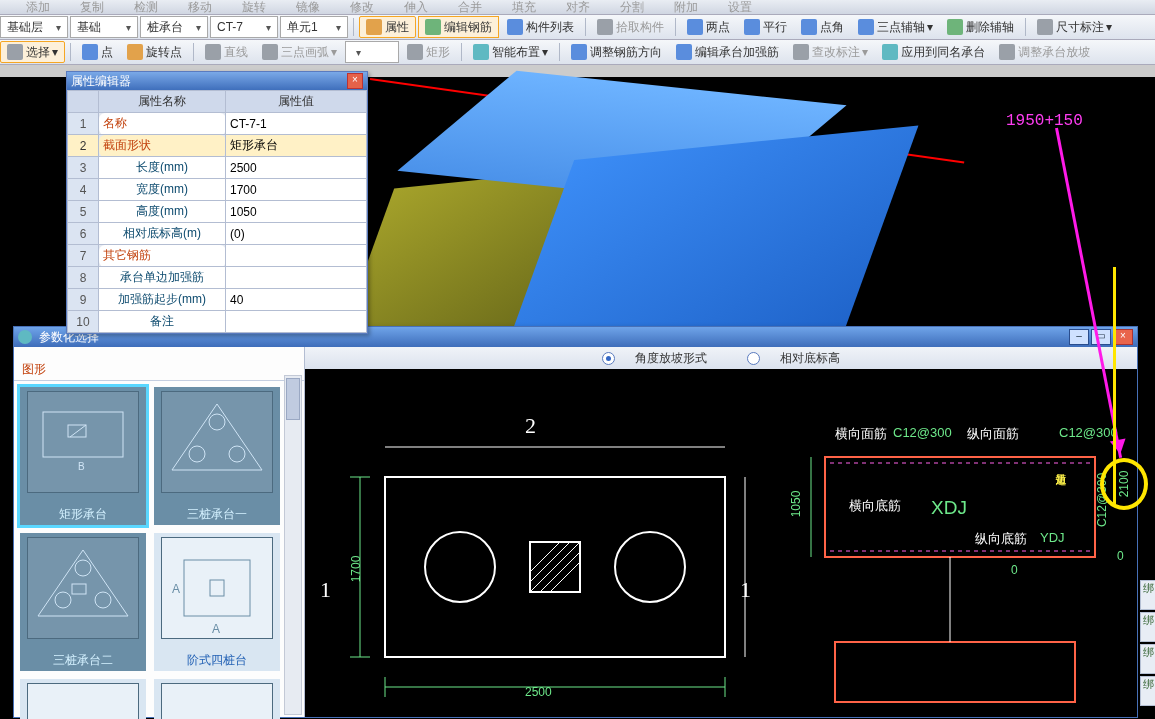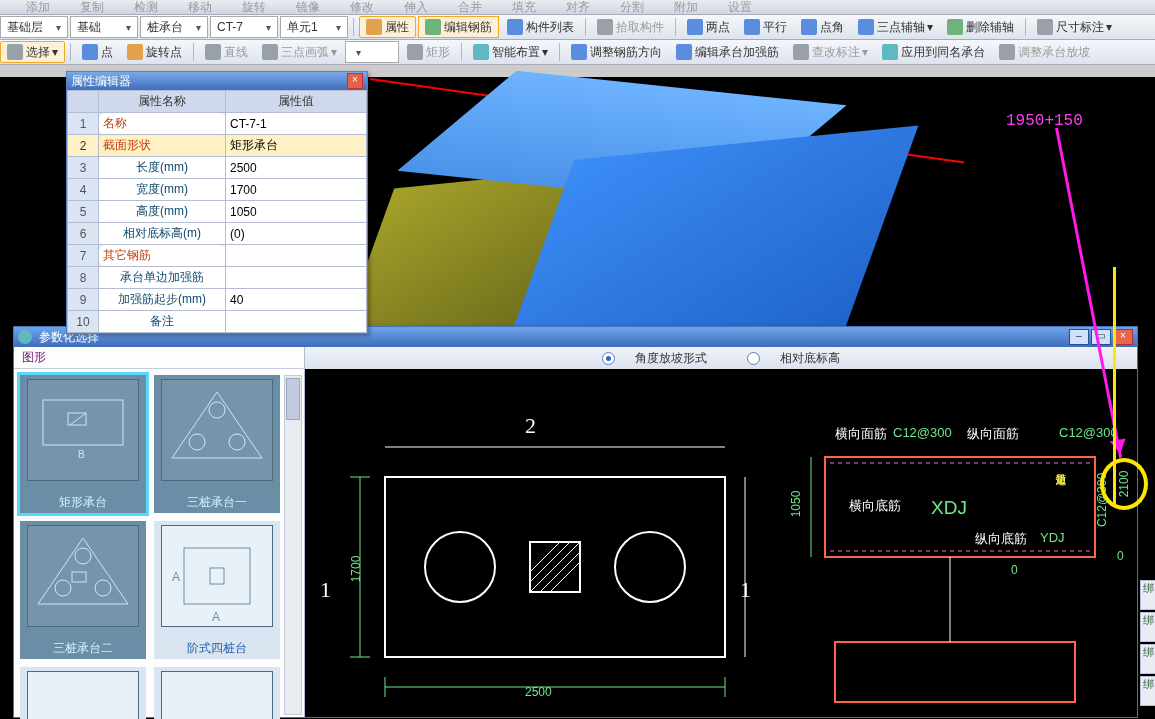--- a/index.html
+++ b/index.html
@@ -193,7 +193,7 @@
     position:relative;
   }
   .thumb-panel .tab{
-    padding:2px 8px; color:#701a75; border-bottom:1px solid #c4cee0;
+    padding:2px 8px; color:#c2410c; border-bottom:1px solid #c4cee0;margin-top:12px;
   }
   .thumb-grid{
     display:flex;flex-wrap:wrap;gap:8px;

